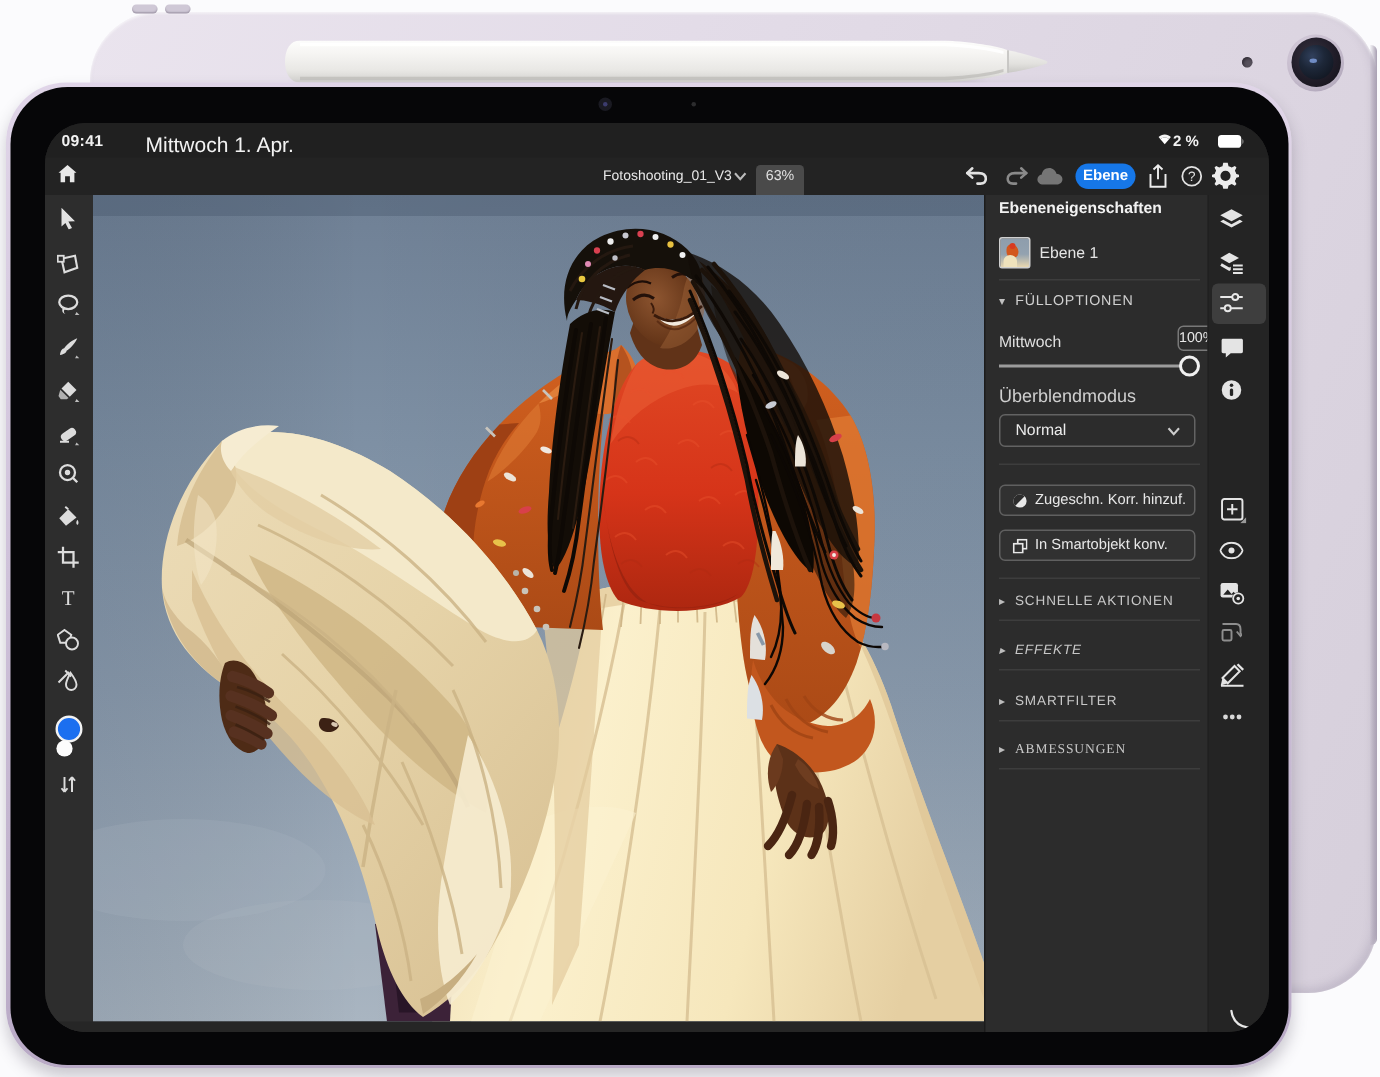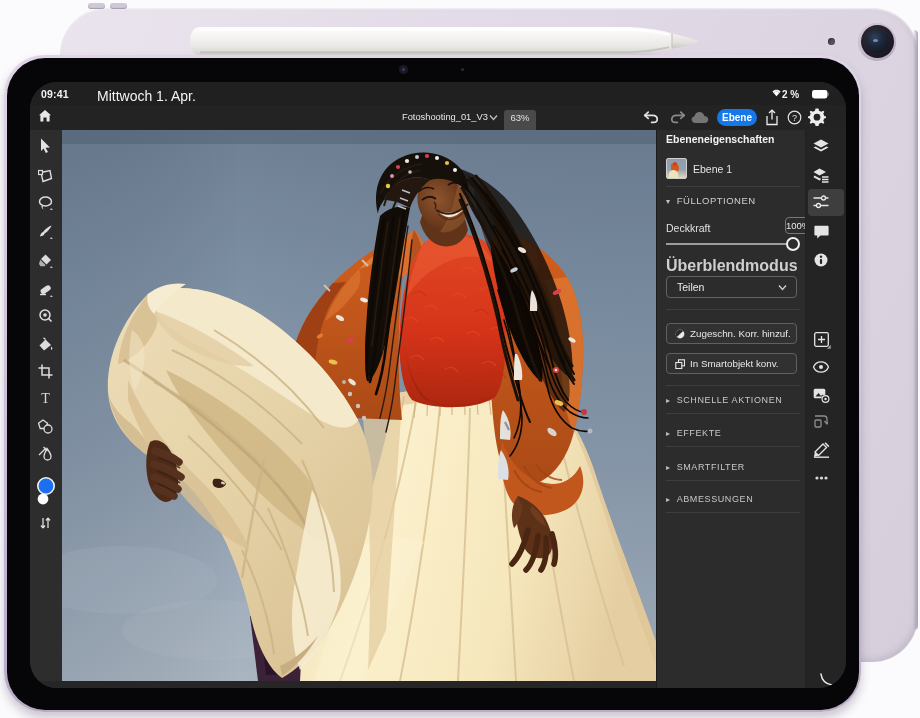--- a/index.html
+++ b/index.html
@@ -502,7 +502,7 @@
       <div style="position:absolute;left:36px;top:33px;font-size:10.5px;color:#e4e4e4;">Ebene 1</div>
       <div class="pdiv" style="top:56px;"></div>
       <div style="position:absolute;left:9px;top:65px;font-size:9.5px;color:#d0d0d0;letter-spacing:.5px;"><span style="font-size:8px;color:#c0c0c0;">▾</span>&nbsp; FÜLLOPTIONEN</div>
-      <div style="position:absolute;left:9px;top:92px;font-size:10.5px;color:#e0e0e0;">Deckkraft</div>
+      <div style="position:absolute;left:9px;top:92px;font-size:10.5px;color:#e0e0e0;">Mittwoch</div>
       <div style="position:absolute;left:113px;top:87px;width:27px;height:15px;border:1.5px solid #787878;border-radius:4px;font-size:9.5px;color:#e8e8e8;text-align:left;line-height:15px;margin-left:15px;">100%</div>
       <div style="position:absolute;left:9px;top:113px;width:131px;height:1.5px;background:#9c9c9c;"></div>
       <div style="position:absolute;left:129px;top:107px;width:10px;height:10px;border-radius:50%;background:#2c2c2c;border:2px solid #f0f0f0;"></div>

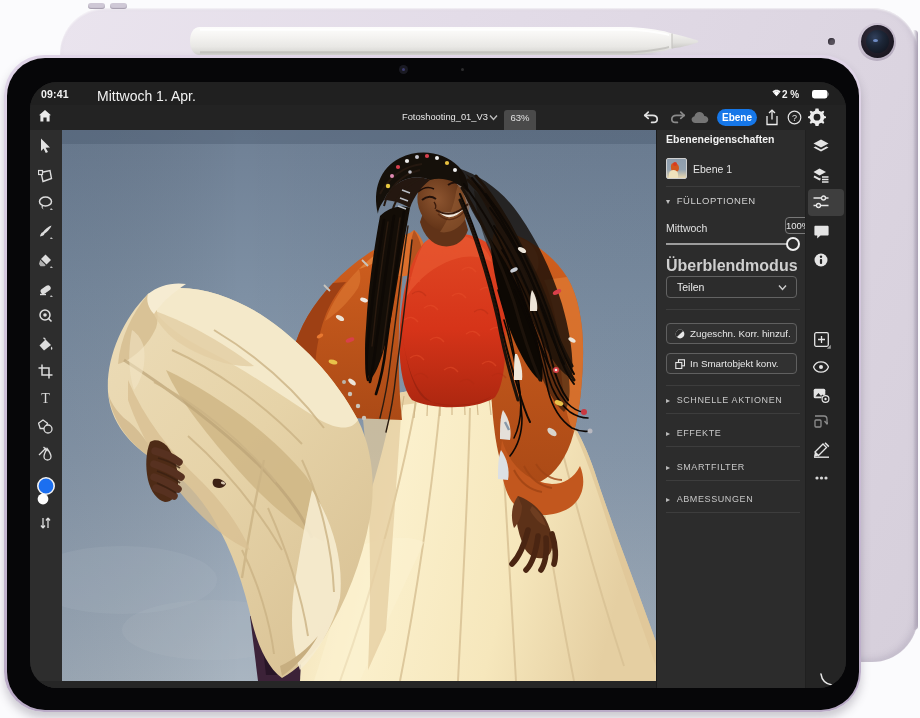--- a/index.html
+++ b/index.html
@@ -506,7 +506,7 @@
       <div style="position:absolute;left:113px;top:87px;width:27px;height:15px;border:1.5px solid #787878;border-radius:4px;font-size:9.5px;color:#e8e8e8;text-align:left;line-height:15px;margin-left:15px;">100%</div>
       <div style="position:absolute;left:9px;top:113px;width:131px;height:1.5px;background:#9c9c9c;"></div>
       <div style="position:absolute;left:129px;top:107px;width:10px;height:10px;border-radius:50%;background:#2c2c2c;border:2px solid #f0f0f0;"></div>
-      <div style="position:absolute;left:9px;top:127px;font-size:16px;color:#cfcfcf;font-weight:bold;">Überblendmodus</div>
+      <div style="position:absolute;left:9px;top:127px;font-size:12px;color:#cfcfcf;">Überblendmodus</div>
       <div style="position:absolute;left:9px;top:146px;width:129px;height:20px;border:1.2px solid #636363;border-radius:4px;">
         <span style="position:absolute;left:10px;top:4px;font-size:10.5px;color:#ececec;">Teilen</span>
         <svg style="position:absolute;right:9px;top:7px" width="9" height="7" viewBox="0 0 9 7">

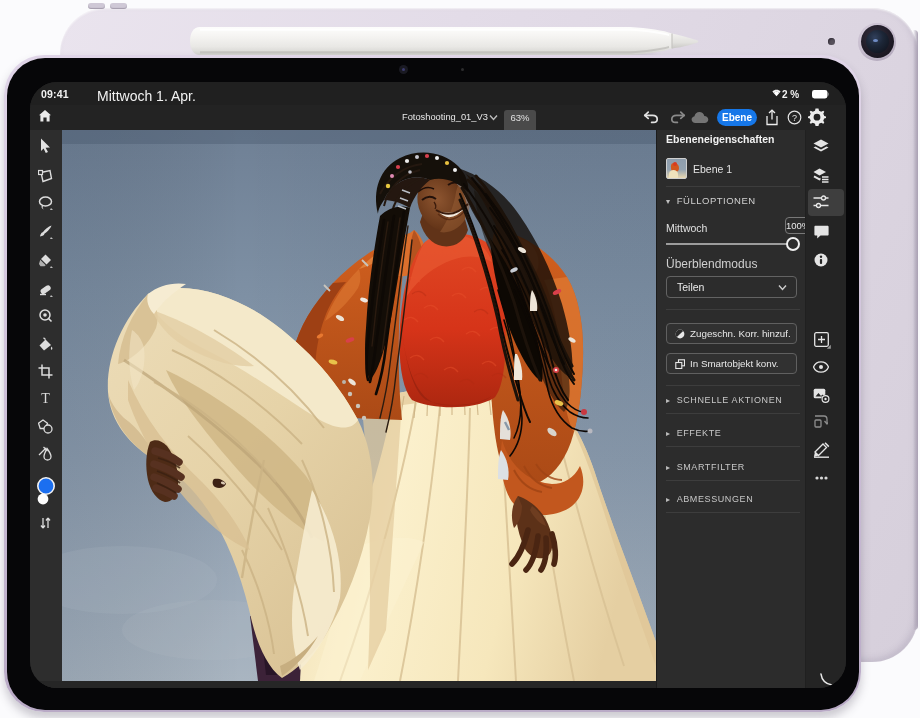--- a/index.html
+++ b/index.html
@@ -508,7 +508,7 @@
       <div style="position:absolute;left:129px;top:107px;width:10px;height:10px;border-radius:50%;background:#2c2c2c;border:2px solid #f0f0f0;"></div>
       <div style="position:absolute;left:9px;top:127px;font-size:12px;color:#cfcfcf;">Überblendmodus</div>
       <div style="position:absolute;left:9px;top:146px;width:129px;height:20px;border:1.2px solid #636363;border-radius:4px;">
-        <span style="position:absolute;left:10px;top:4px;font-size:10.5px;color:#ececec;">Teilen</span>
+        <span style="position:absolute;left:10px;top:4px;font-size:10.5px;color:#ececec;">Normal</span>
         <svg style="position:absolute;right:9px;top:7px" width="9" height="7" viewBox="0 0 9 7">
             <path d="M1,1.5 L4.5,5.5 L8,1.5" fill="none" stroke="#ccc" stroke-width="1.4"></path>
           </svg>

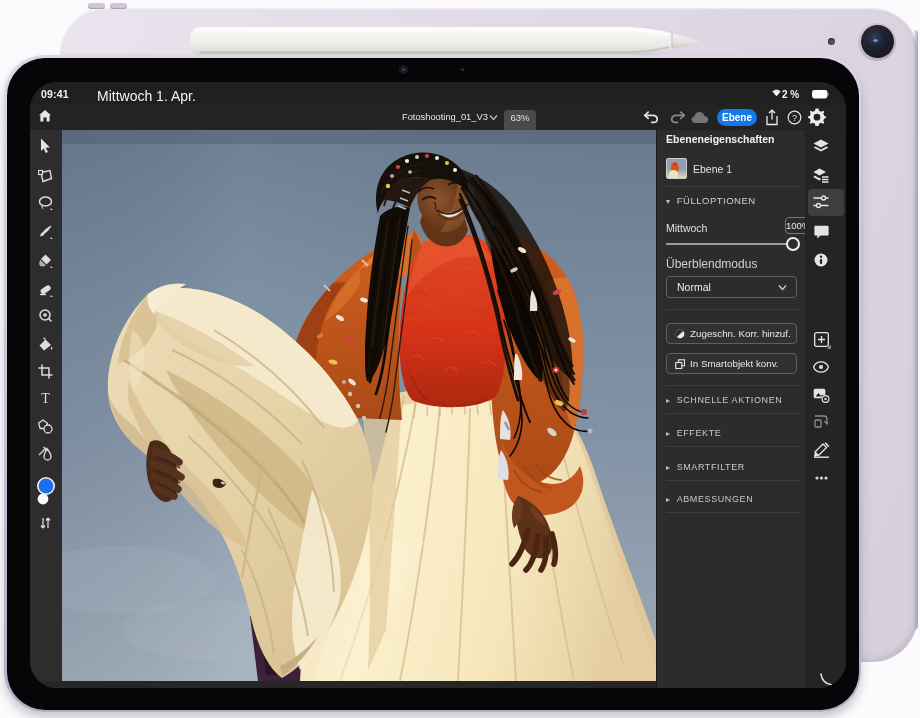--- a/index.html
+++ b/index.html
@@ -531,7 +531,7 @@
       <div class="pdiv" style="top:255px;"></div>
       <div class="sect" style="top:265px;"><span class="schev">▸</span>SCHNELLE AKTIONEN</div>
       <div class="pdiv" style="top:283px;"></div>
-      <div class="sect" style="top:298px;"><span class="schev">▸</span>EFFEKTE</div>
+      <div class="sect" style="top:298px;font-style:italic;"><span class="schev">▸</span>EFFEKTE</div>
       <div class="pdiv" style="top:316px;"></div>
       <div class="sect" style="top:332px;"><span class="schev">▸</span>SMARTFILTER</div>
       <div class="pdiv" style="top:350px;"></div>

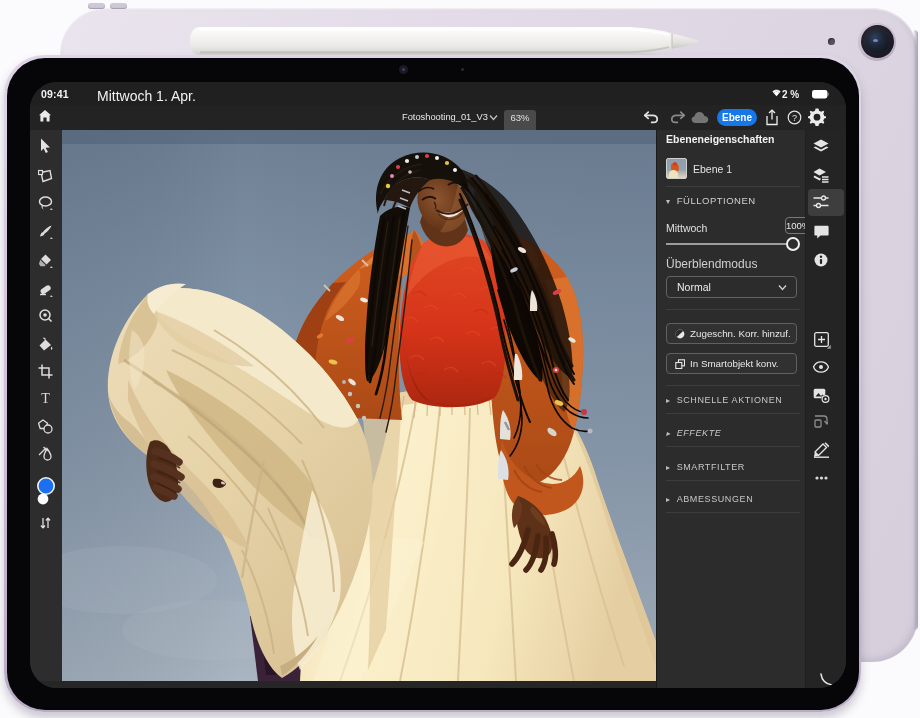--- a/index.html
+++ b/index.html
@@ -535,7 +535,7 @@
       <div class="pdiv" style="top:316px;"></div>
       <div class="sect" style="top:332px;"><span class="schev">▸</span>SMARTFILTER</div>
       <div class="pdiv" style="top:350px;"></div>
-      <div class="sect" style="top:364px;"><span class="schev">▸</span>ABMESSUNGEN</div>
+      <div class="sect" style="top:364px;font-family:Liberation Serif, serif;"><span class="schev">▸</span>ABMESSUNGEN</div>
       <div class="pdiv" style="top:382px;"></div>
     </div>
     <svg id="corner" viewBox="0 0 14 14">

